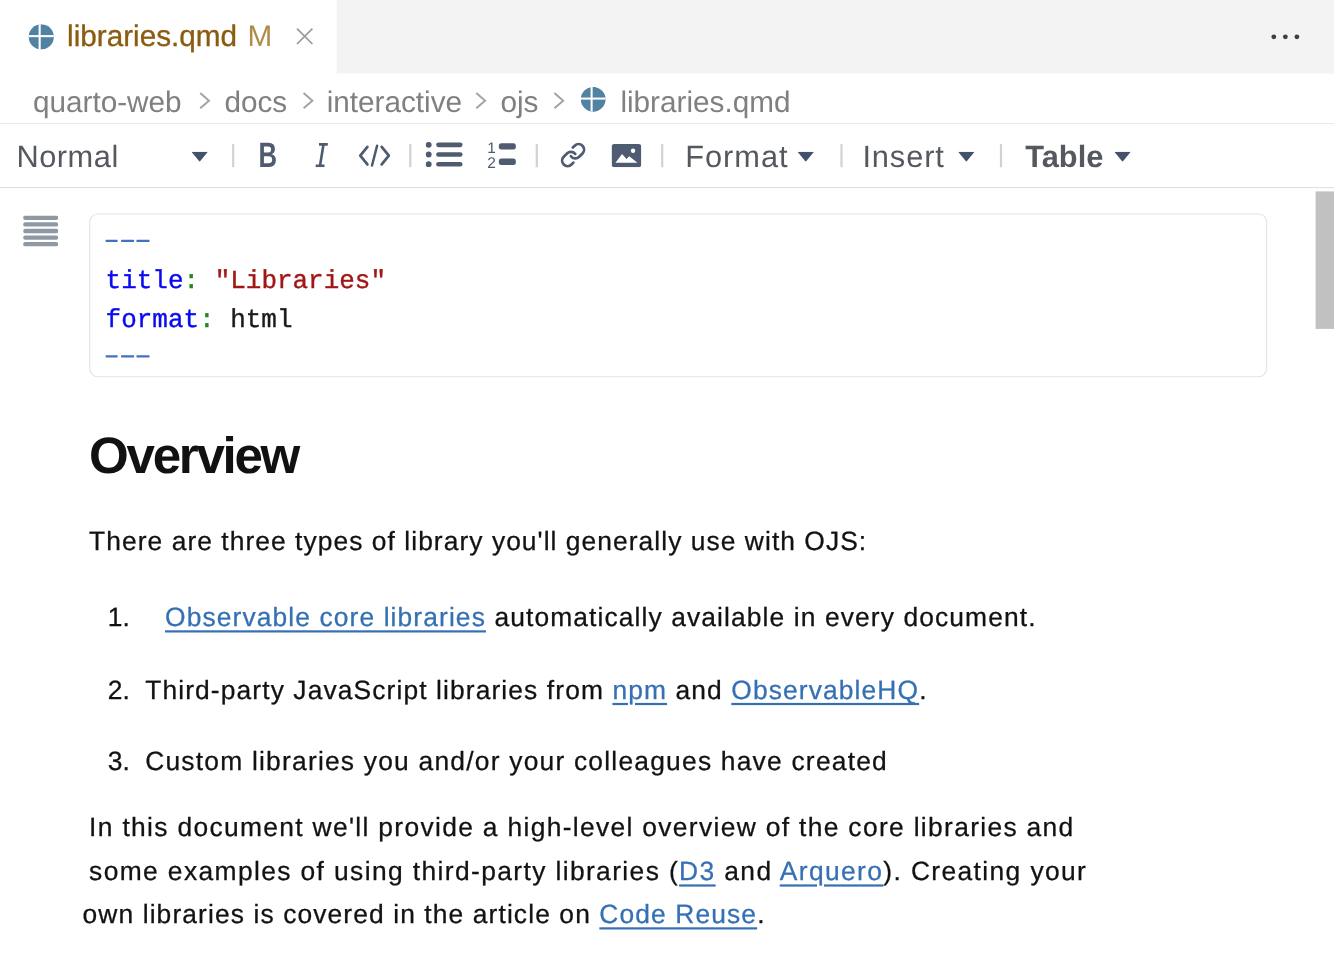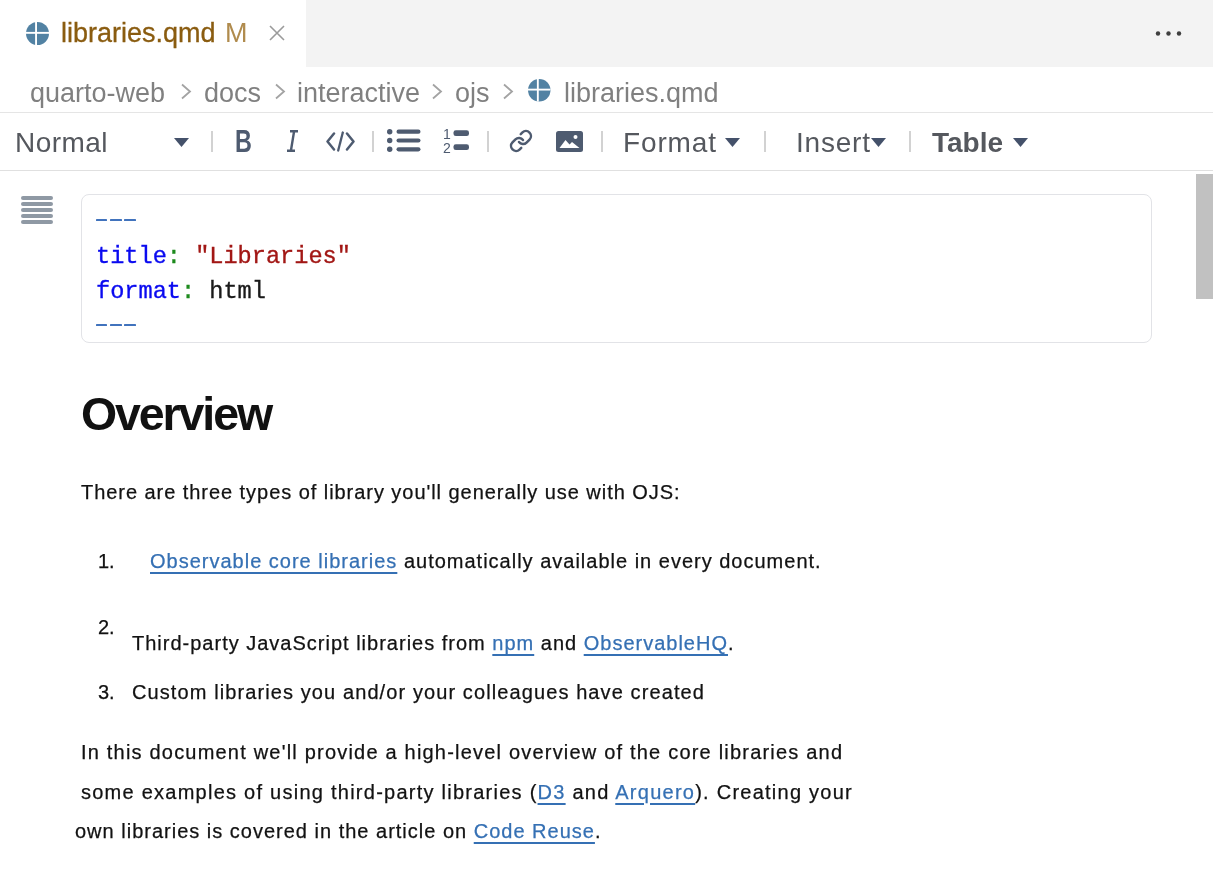--- a/index.html
+++ b/index.html
@@ -132,7 +132,7 @@
     <path d="M0 0 H15 L7.5 9 Z" fill="#44516a"></path>
   </svg>
 <div class="abs sep" style="left:764px"></div>
-<div class="abs tbtext" style="left:784px;letter-spacing:0.8px;margin-left:12px;">Insert</div>
+<div class="abs tbtext" style="left:784px;letter-spacing:0.8px;">Insert</div>
 <svg class="abs" style="left:871px;top:138px" width="15" height="9" viewBox="0 0 15 9">
     <path d="M0 0 H15 L7.5 9 Z" fill="#44516a"></path>
   </svg>

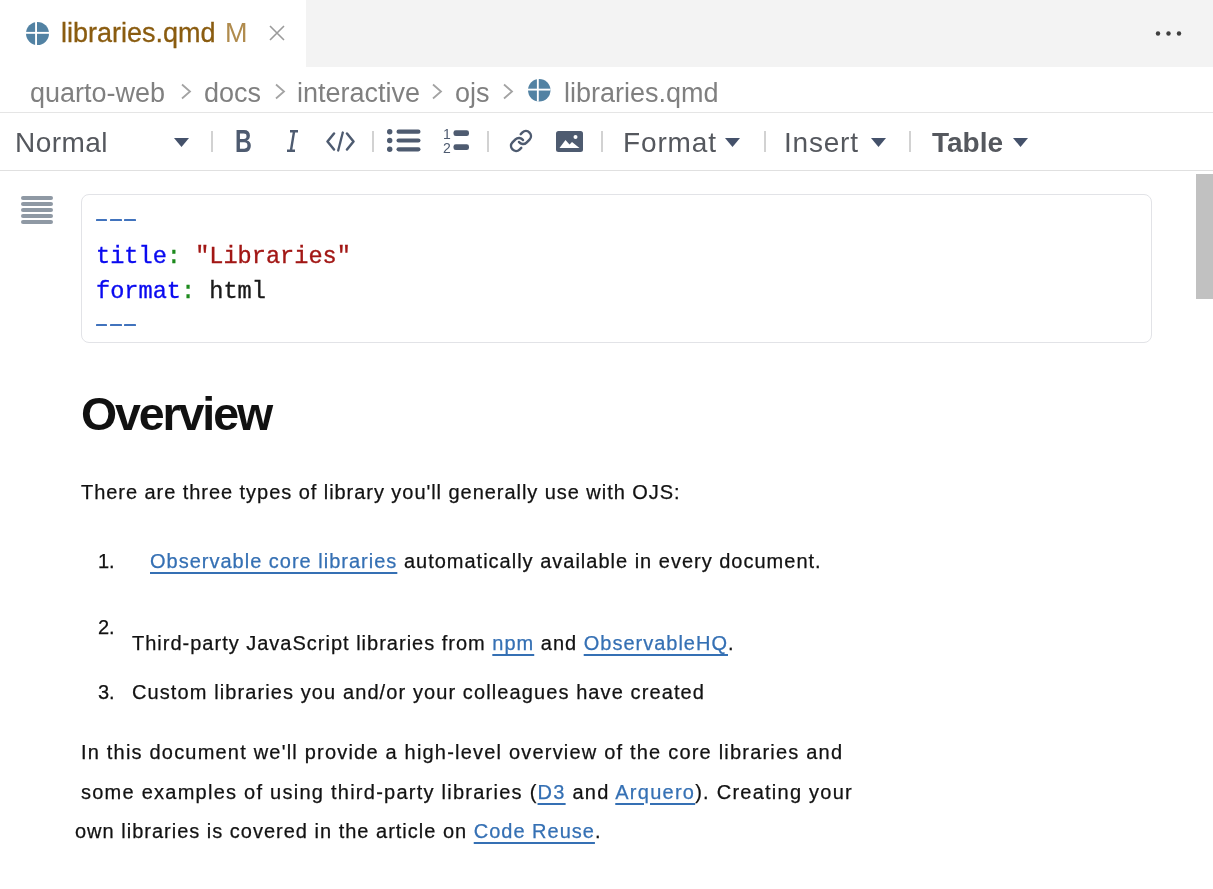--- a/index.html
+++ b/index.html
@@ -28,7 +28,7 @@
   .cm-str{color:#a21715;}
   .cm-plain{color:#1a1a1a;}
   #h1{left:81px;top:391px;font-size:46.5px;line-height:46.5px;font-weight:bold;letter-spacing:-2.1px;color:#111;text-align:center;}
-  .body{font-size:20px;line-height:27px;color:#121212;white-space:pre;-webkit-text-stroke:0.25px;}
+  .body{font-size:24px;line-height:27px;color:#121212;white-space:pre;-webkit-text-stroke:0.25px;}
   a.lnk{color:#3570b4;text-decoration:underline;text-underline-offset:4px;text-decoration-thickness:2px;}
   #scrollthumb{left:1196px;top:174px;width:17px;height:125px;background:#c1c1c1;}
 </style>

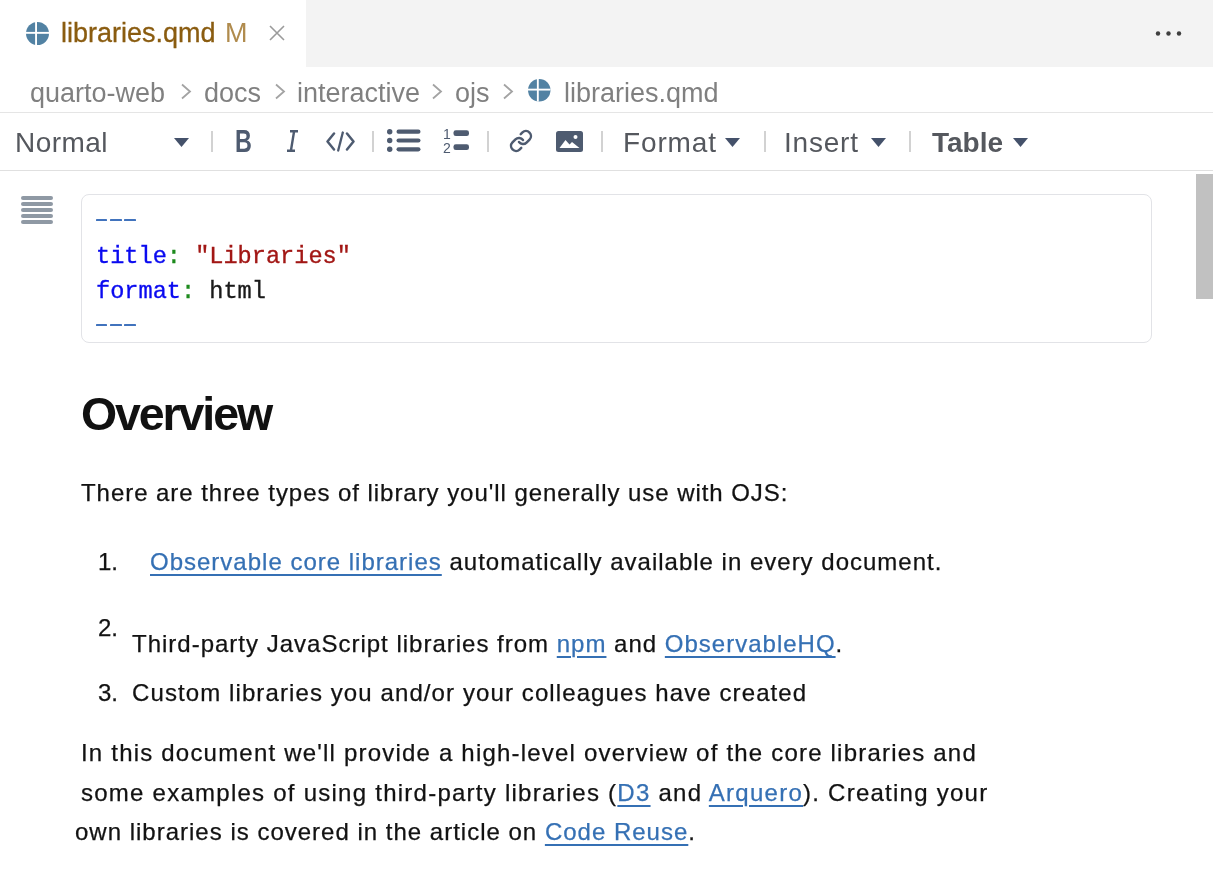--- a/index.html
+++ b/index.html
@@ -163,7 +163,7 @@
 <div class="abs body" style="left:98px;top:547.7px;">1.</div>
 <div class="abs body" style="left:132px;top:547.7px;letter-spacing:1.0px;margin-left:18px;"><a class="lnk">Observable core libraries</a> automatically available in every document.</div>
 <div class="abs body" style="left:98px;top:614.2px;">2.</div>
-<div class="abs body" style="left:132px;top:614.2px;letter-spacing:1.0px;margin-top:16px;">Third-party JavaScript libraries from <a class="lnk">npm</a> and <a class="lnk">ObservableHQ</a>.</div>
+<div class="abs body" style="left:132px;top:614.2px;letter-spacing:1.0px;">Third-party JavaScript libraries from <a class="lnk">npm</a> and <a class="lnk">ObservableHQ</a>.</div>
 <div class="abs body" style="left:98px;top:679.2px;">3.</div>
 <div class="abs body" style="left:132px;top:679.2px;letter-spacing:1.1px;">Custom libraries you and/or your colleagues have created</div>
 

